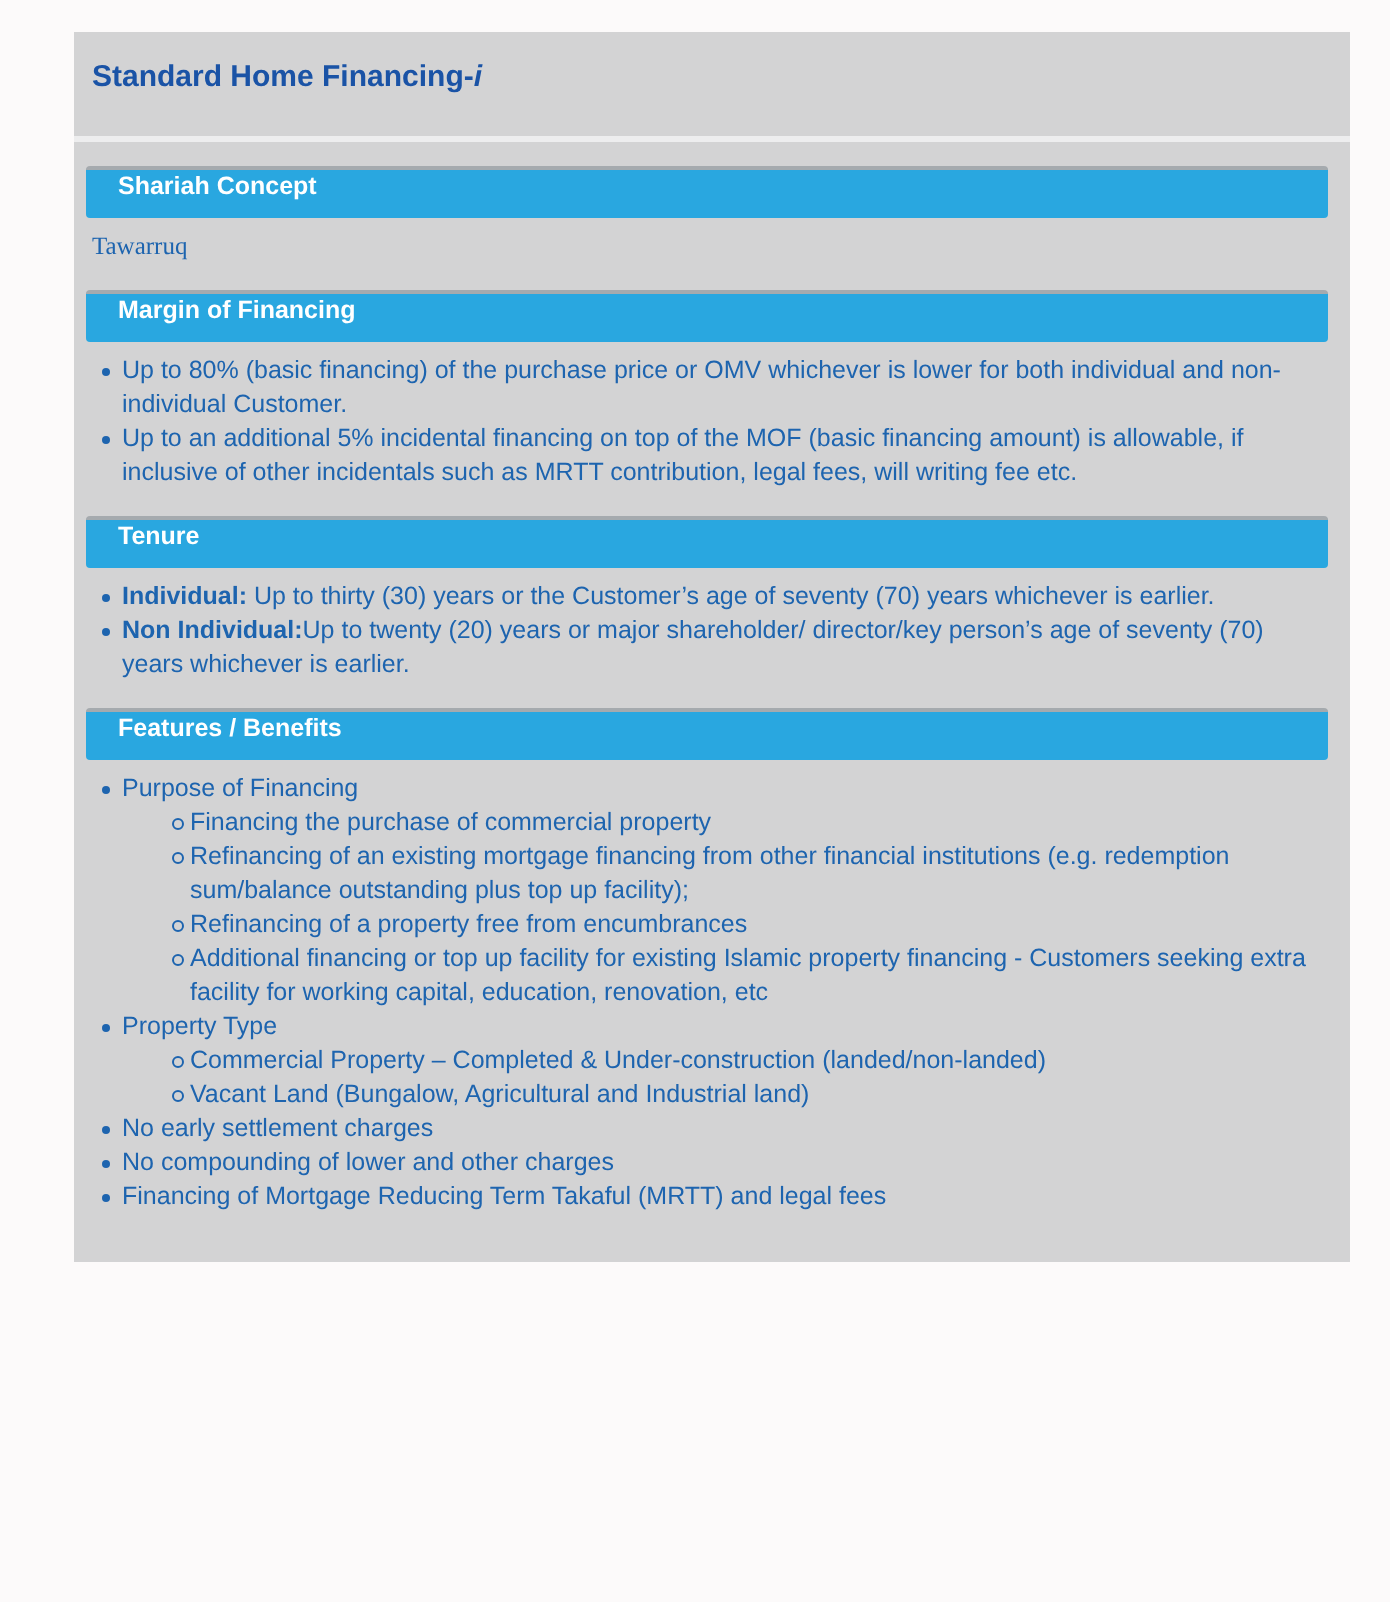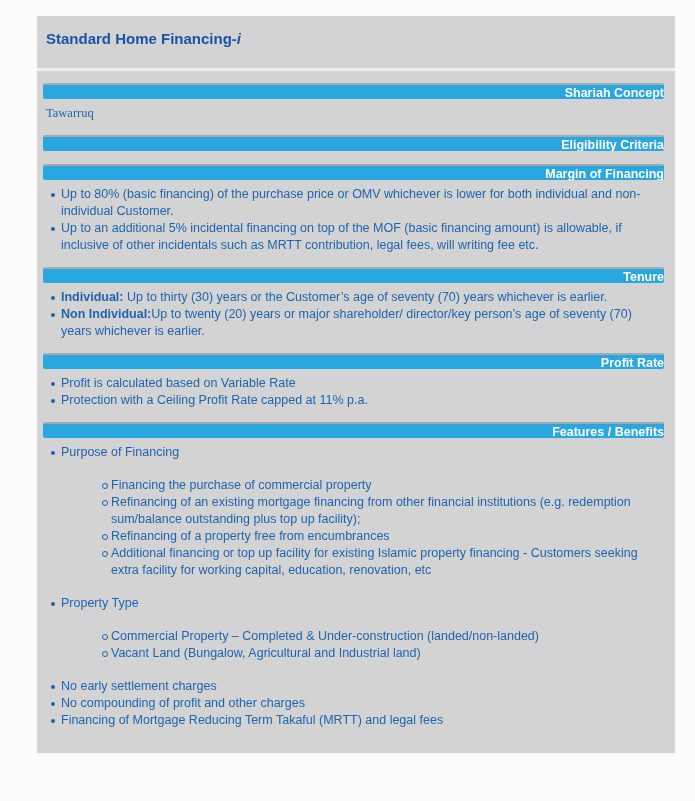--- a/index.html
+++ b/index.html
@@ -39,7 +39,7 @@
   }
   .section-header {
     margin-top: 13px;
-    height: 16px;
+    height: 26px;
     background: #29a7e0;
     border-top: 2px solid #a5aaae;
     border-radius: 2px;
@@ -47,9 +47,8 @@
     font-weight: bold;
     font-size: 12.5px;
     line-height: 17px;
-    padding-left: 4px;
+    padding-left: 16px;
     overflow: hidden;
-    text-align: right;
   }
   .section:first-child .section-header { margin-top: 12px; }
   .plain {

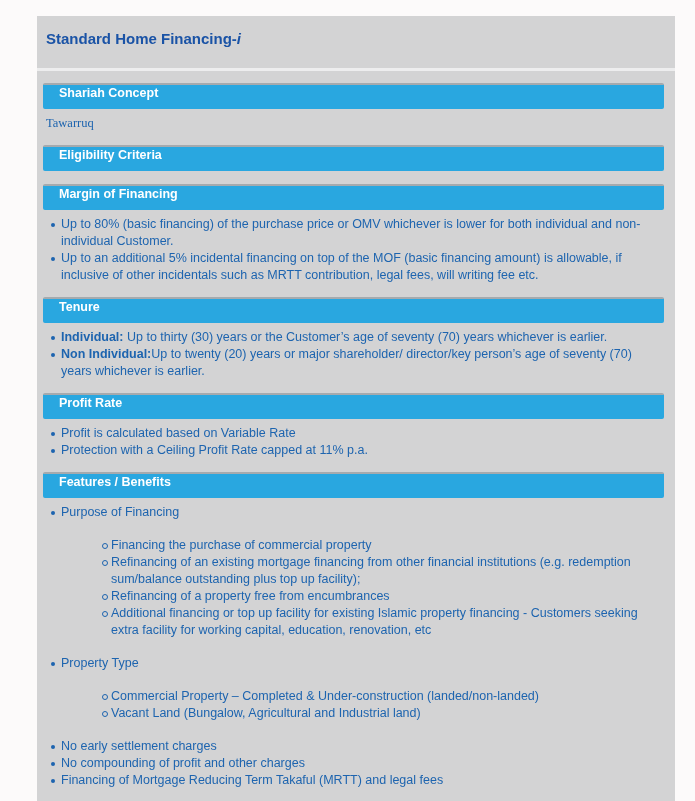--- a/index.html
+++ b/index.html
@@ -99,7 +99,6 @@
     </div>
 
     <div class="section">
-      <div class="section-header">Eligibility Criteria</div>
     </div>
 
     <div class="section">

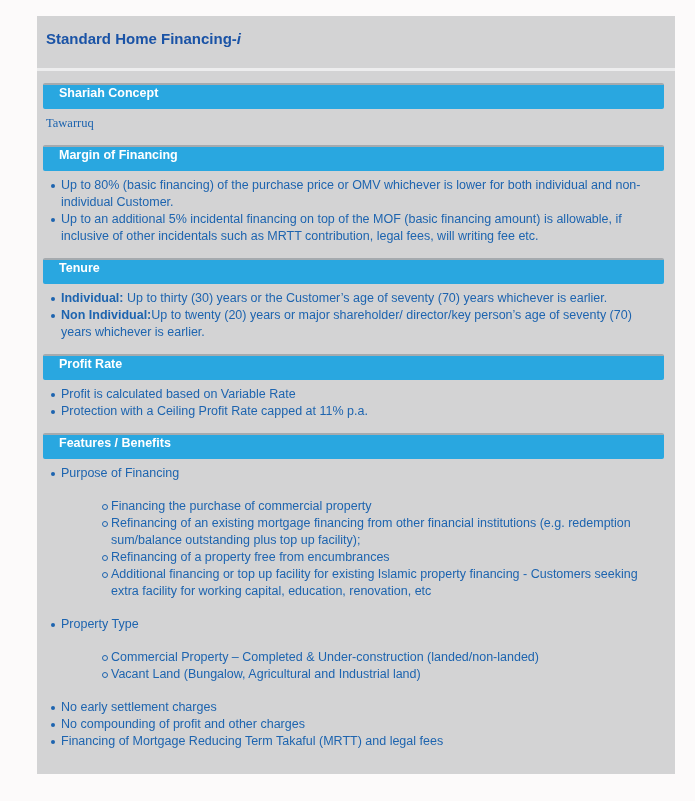--- a/index.html
+++ b/index.html
@@ -120,13 +120,6 @@
       </ul>
     </div>
 
-    <div class="section">
-      <div class="section-header">Profit Rate</div>
-      <ul class="l1">
-        <li>Profit is calculated based on Variable Rate</li>
-        <li>Protection with a Ceiling Profit Rate capped at 11% p.a.</li>
-      </ul>
-    </div>
 
     <div class="section">
       <div class="section-header">Features / Benefits</div>

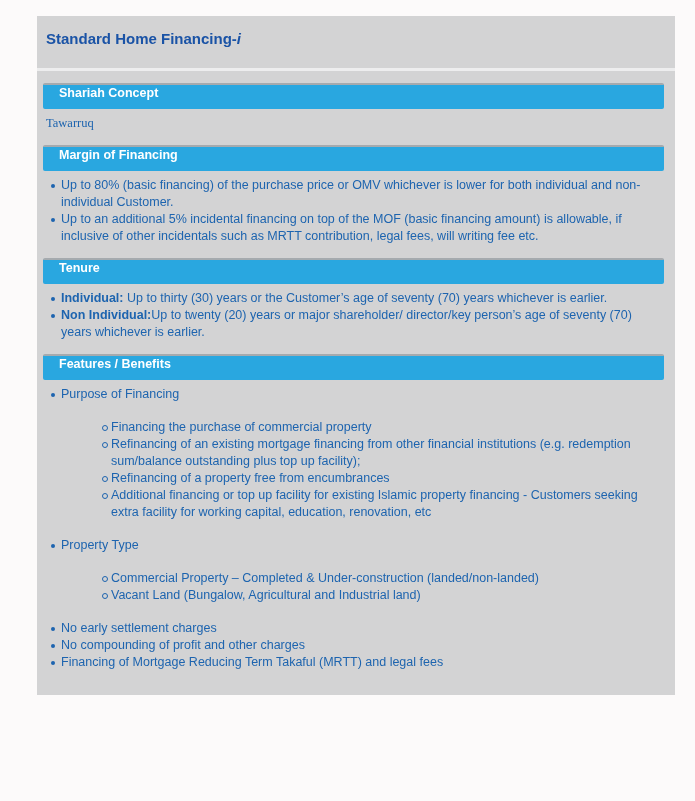--- a/index.html
+++ b/index.html
@@ -57,7 +57,7 @@
     font-family: Liberation Serif, serif;
   }
   ul { list-style: none; margin: 6px 0 0 0; padding: 0; }
-  ul.l2 { margin: 16px; }
+  ul.l2 { margin: 0; }
   .l1 > li { position: relative; padding-left: 18px; }
   .l1 > li::before {
     content: "";

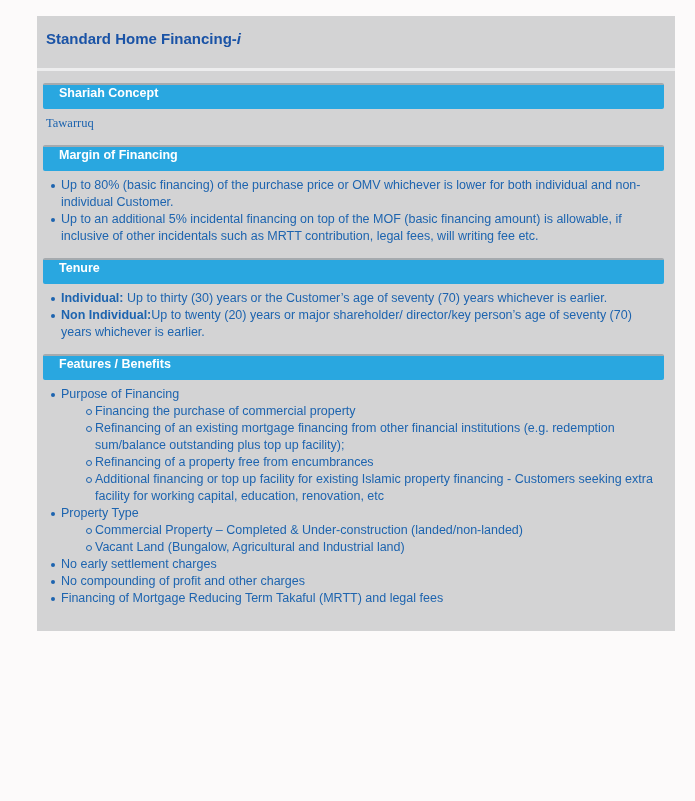--- a/index.html
+++ b/index.html
@@ -141,7 +141,7 @@
           </ul>
         </li>
         <li>No early settlement charges</li>
-        <li>No compounding of profit and other charges</li>
+        <li>No compounding of lower and other charges</li>
         <li>Financing of Mortgage Reducing Term Takaful (MRTT) and legal fees</li>
       </ul>
     </div>

